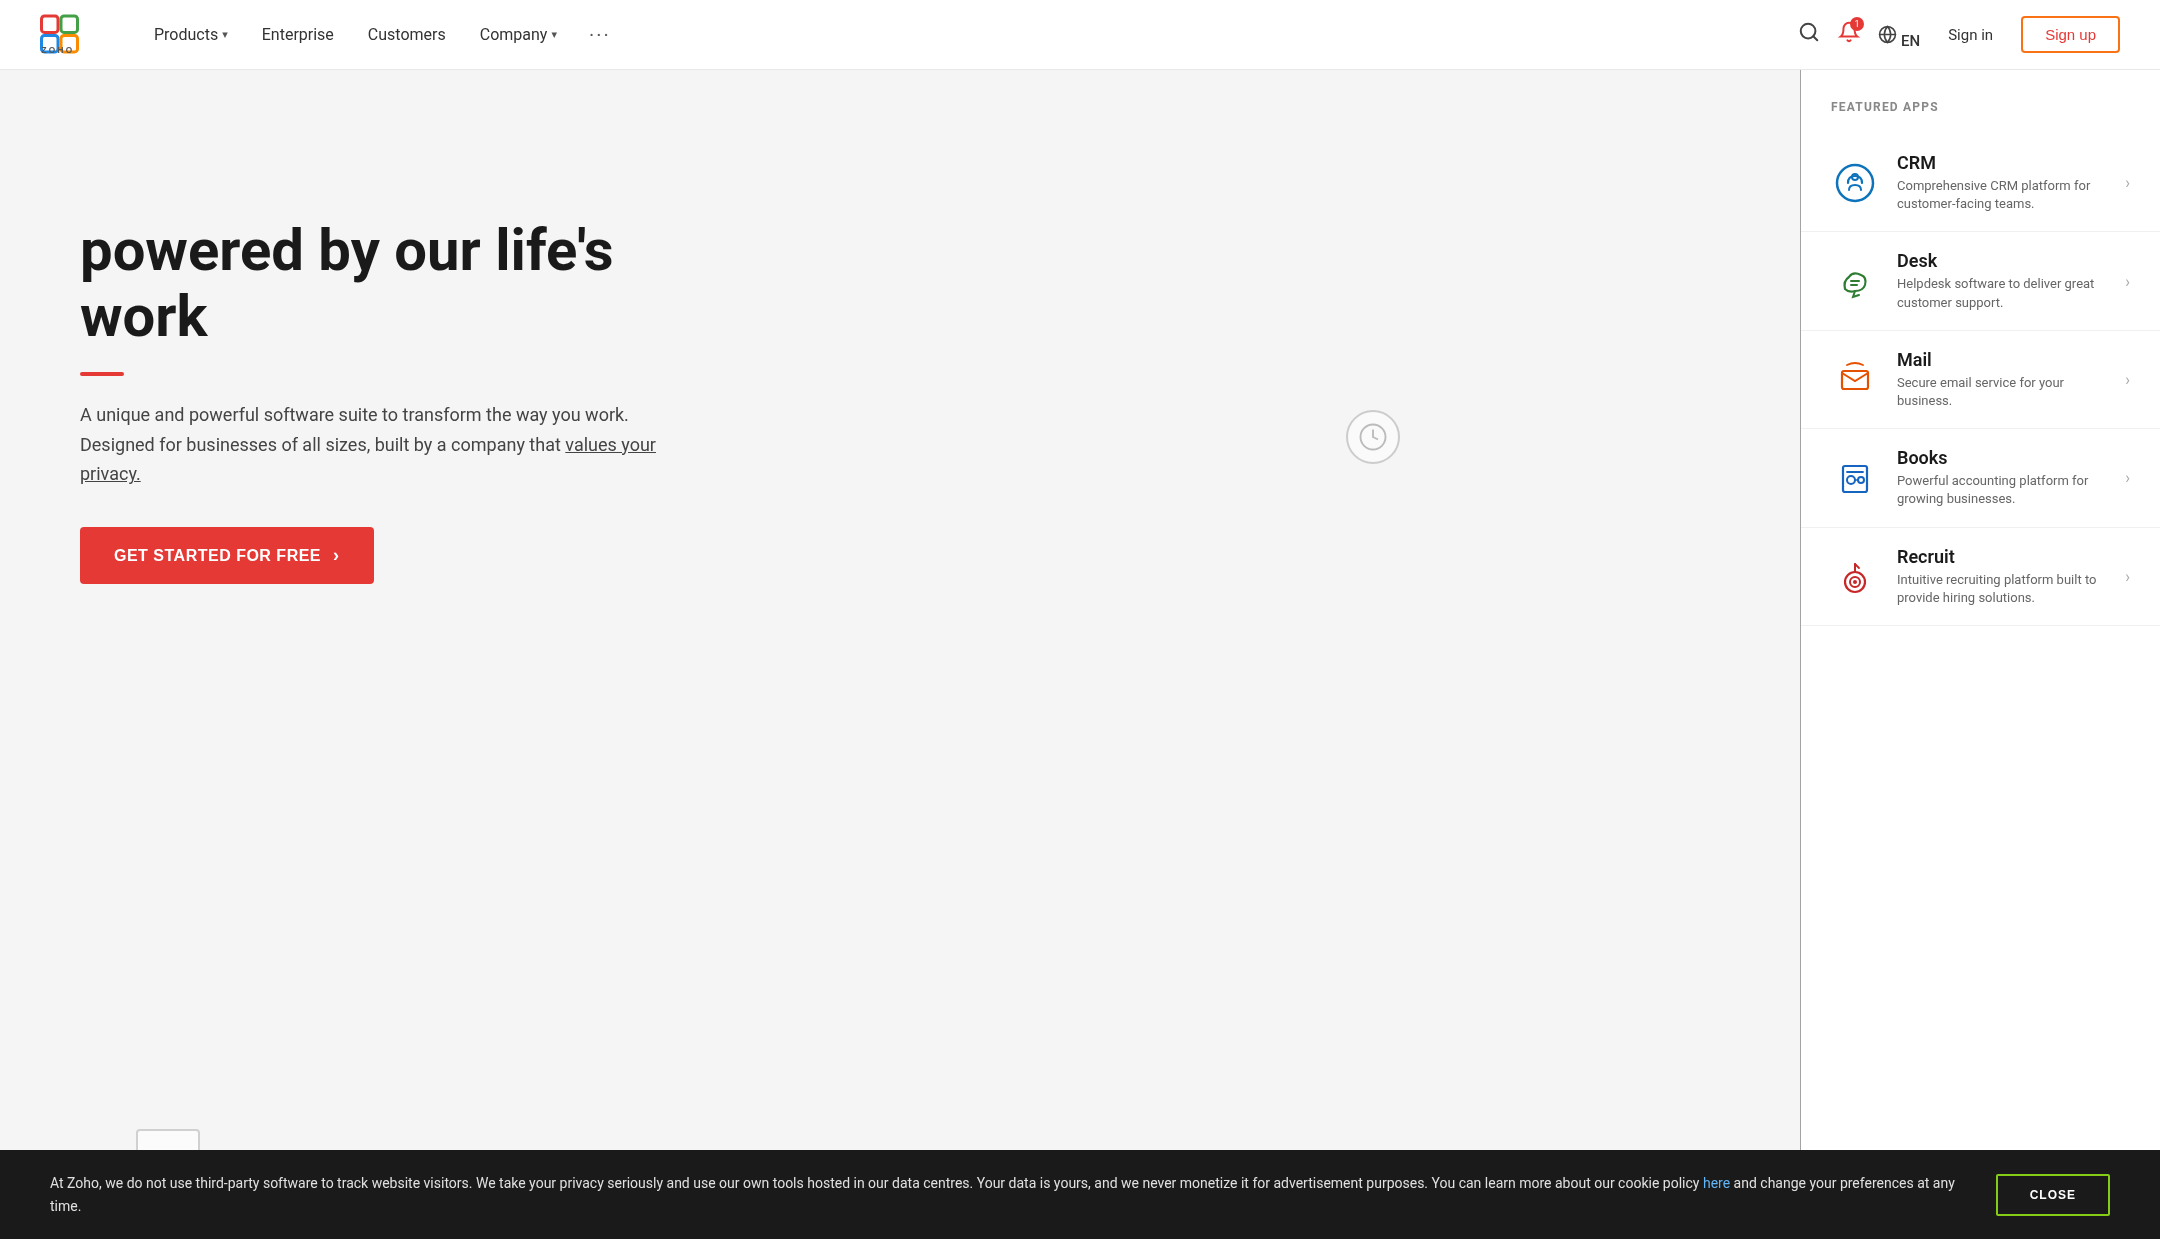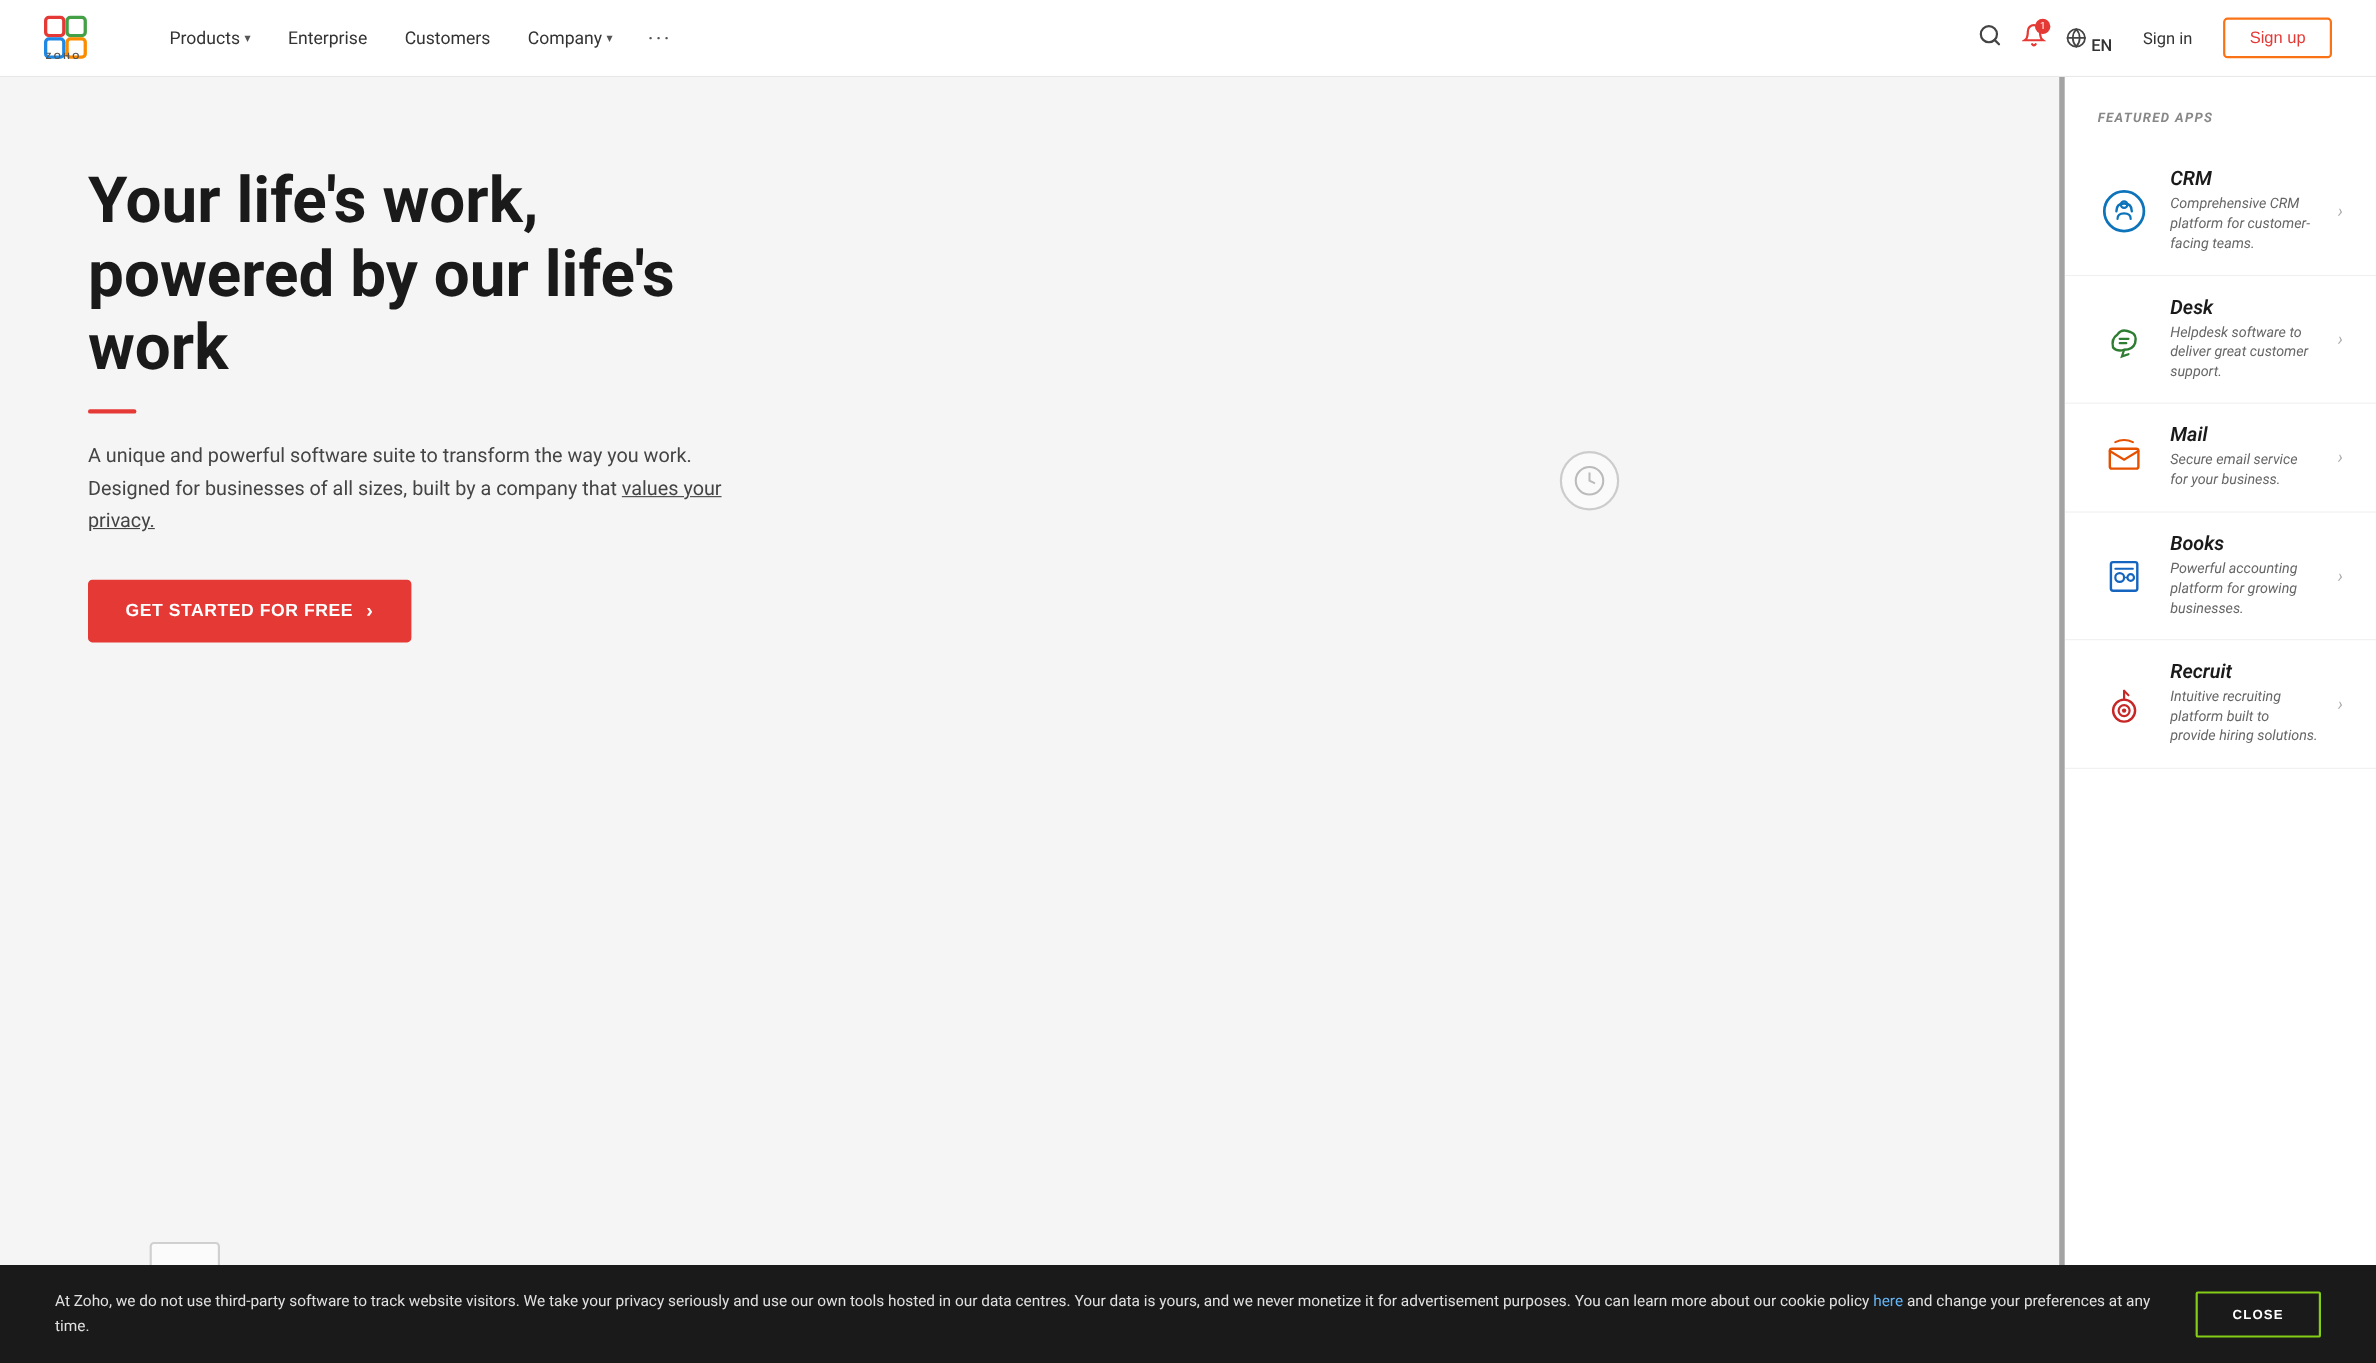--- a/index.html
+++ b/index.html
@@ -184,12 +184,11 @@
 
     
     .featured-panel {
-      width: 288px;
+      width: 360px;
       background: #fff;
-      border-left: 5px solid #a3a3a3;
+      border-left: 1px solid #a3a3a3;
       padding: 30px 0;
       overflow-y: auto;
-      font-style: italic;
     }
     .featured-title {
       font-size: 12px;

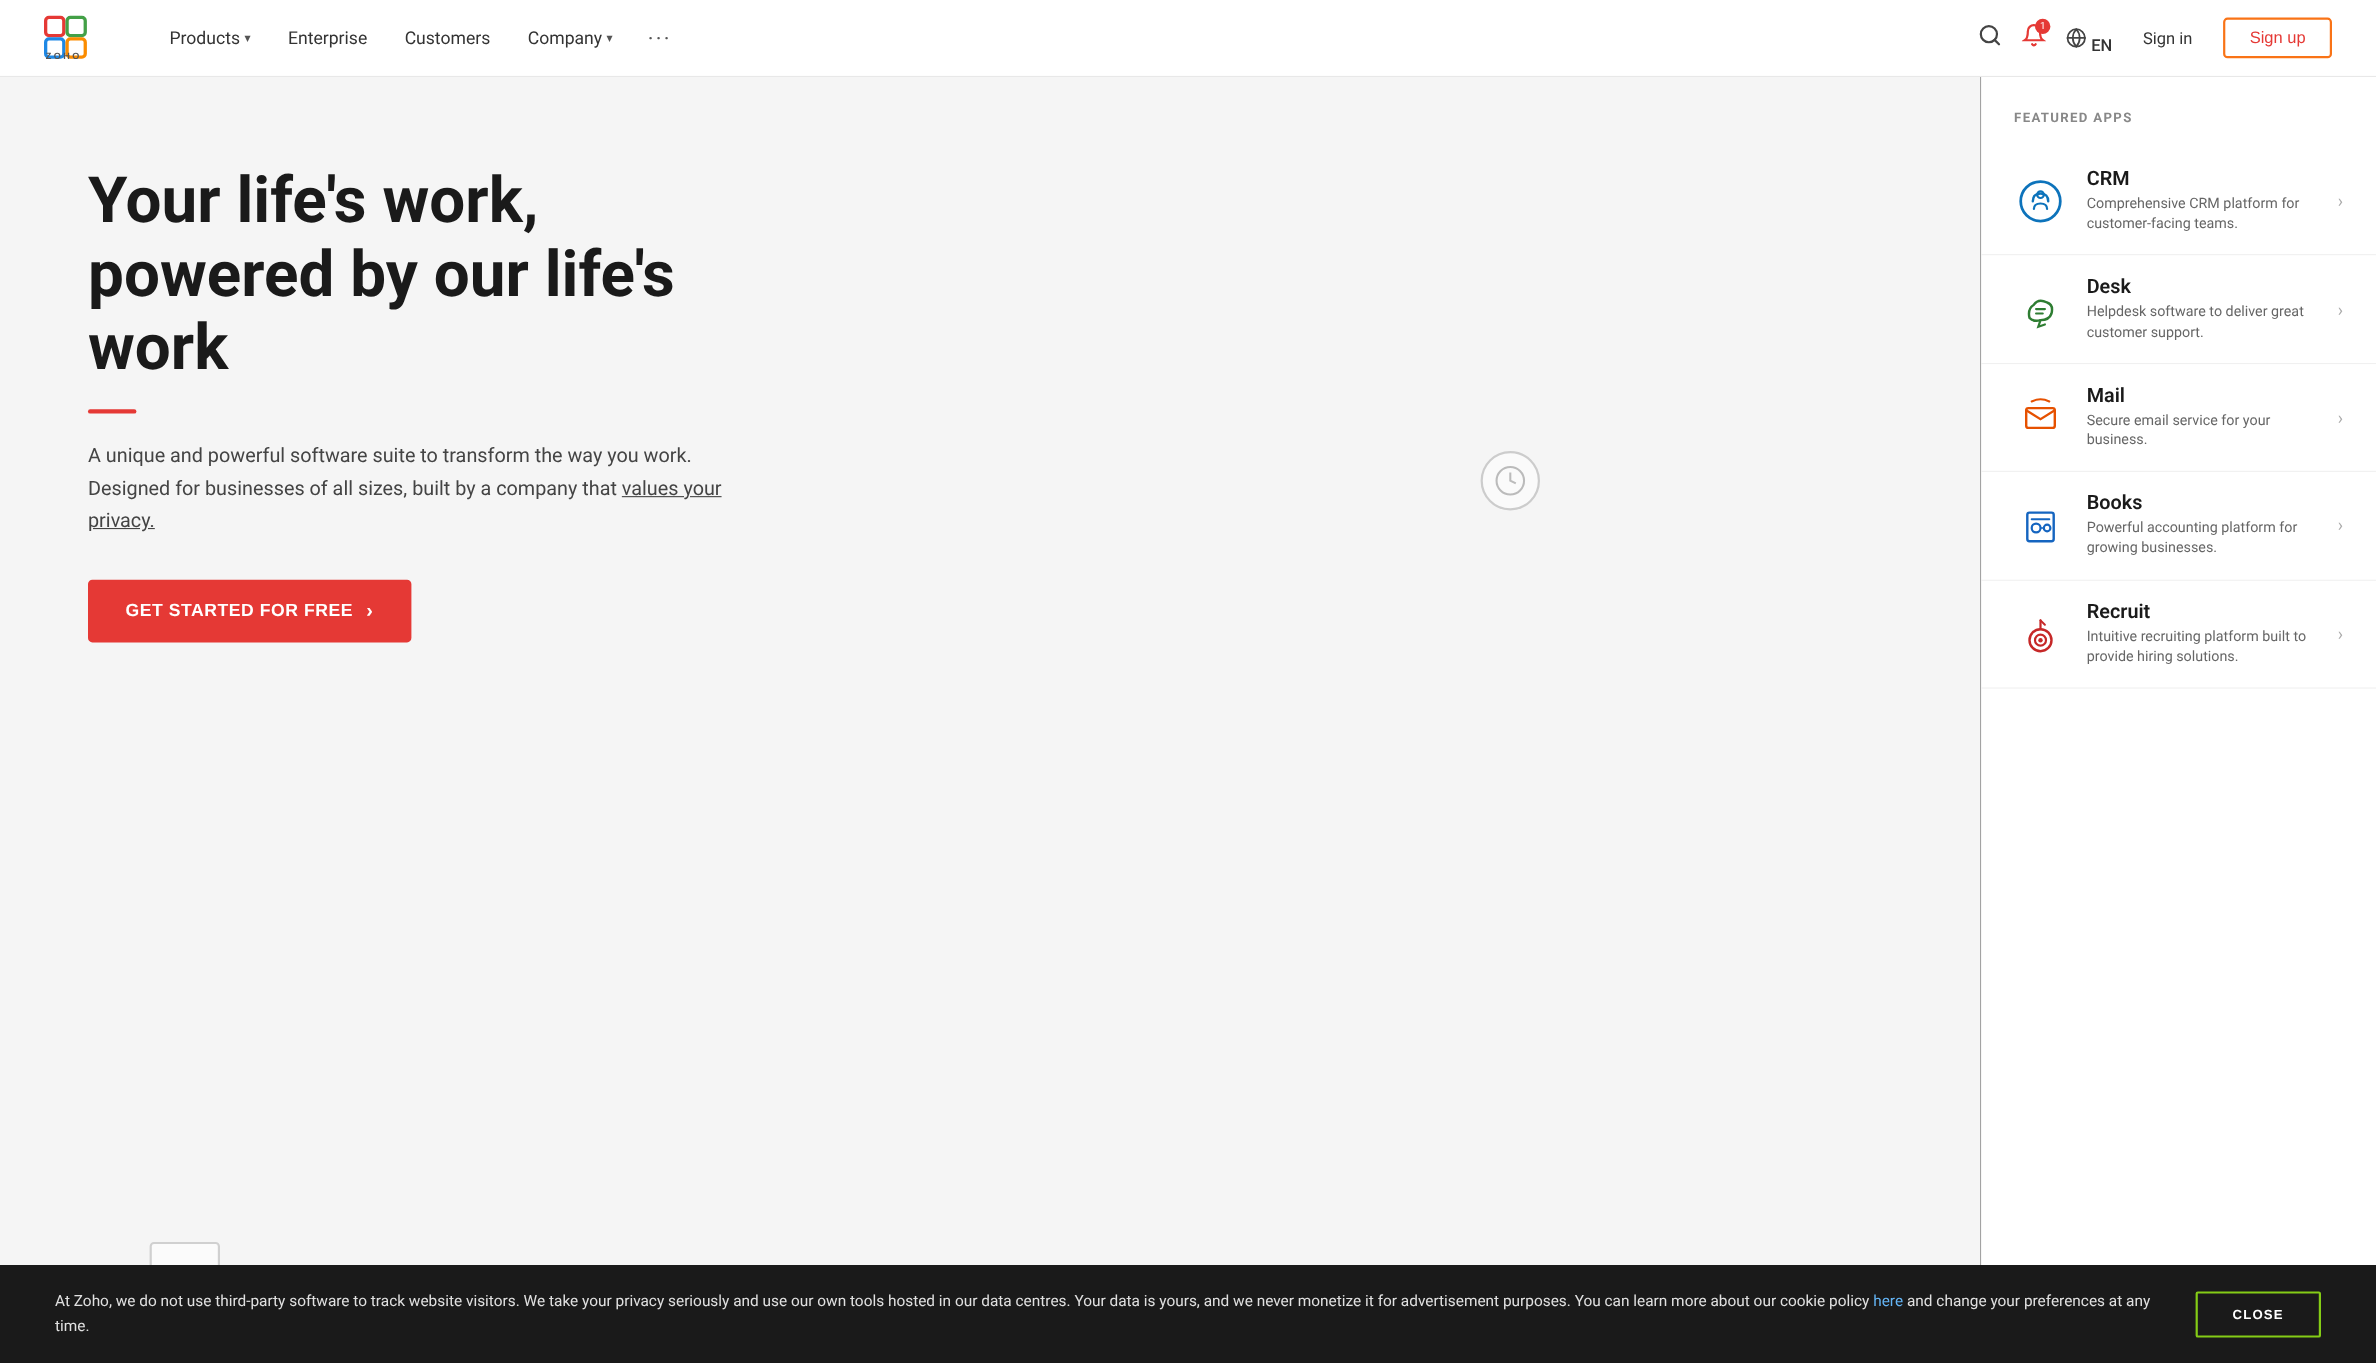--- a/index.html
+++ b/index.html
@@ -346,7 +346,7 @@
 
   <section class="hero">
     <h1 class="hero-title">
-      <span>Your life's work,</span><br>
+      <br>
       <span>powered by our life's work</span>
     </h1>
     <div class="hero-divider"></div>

